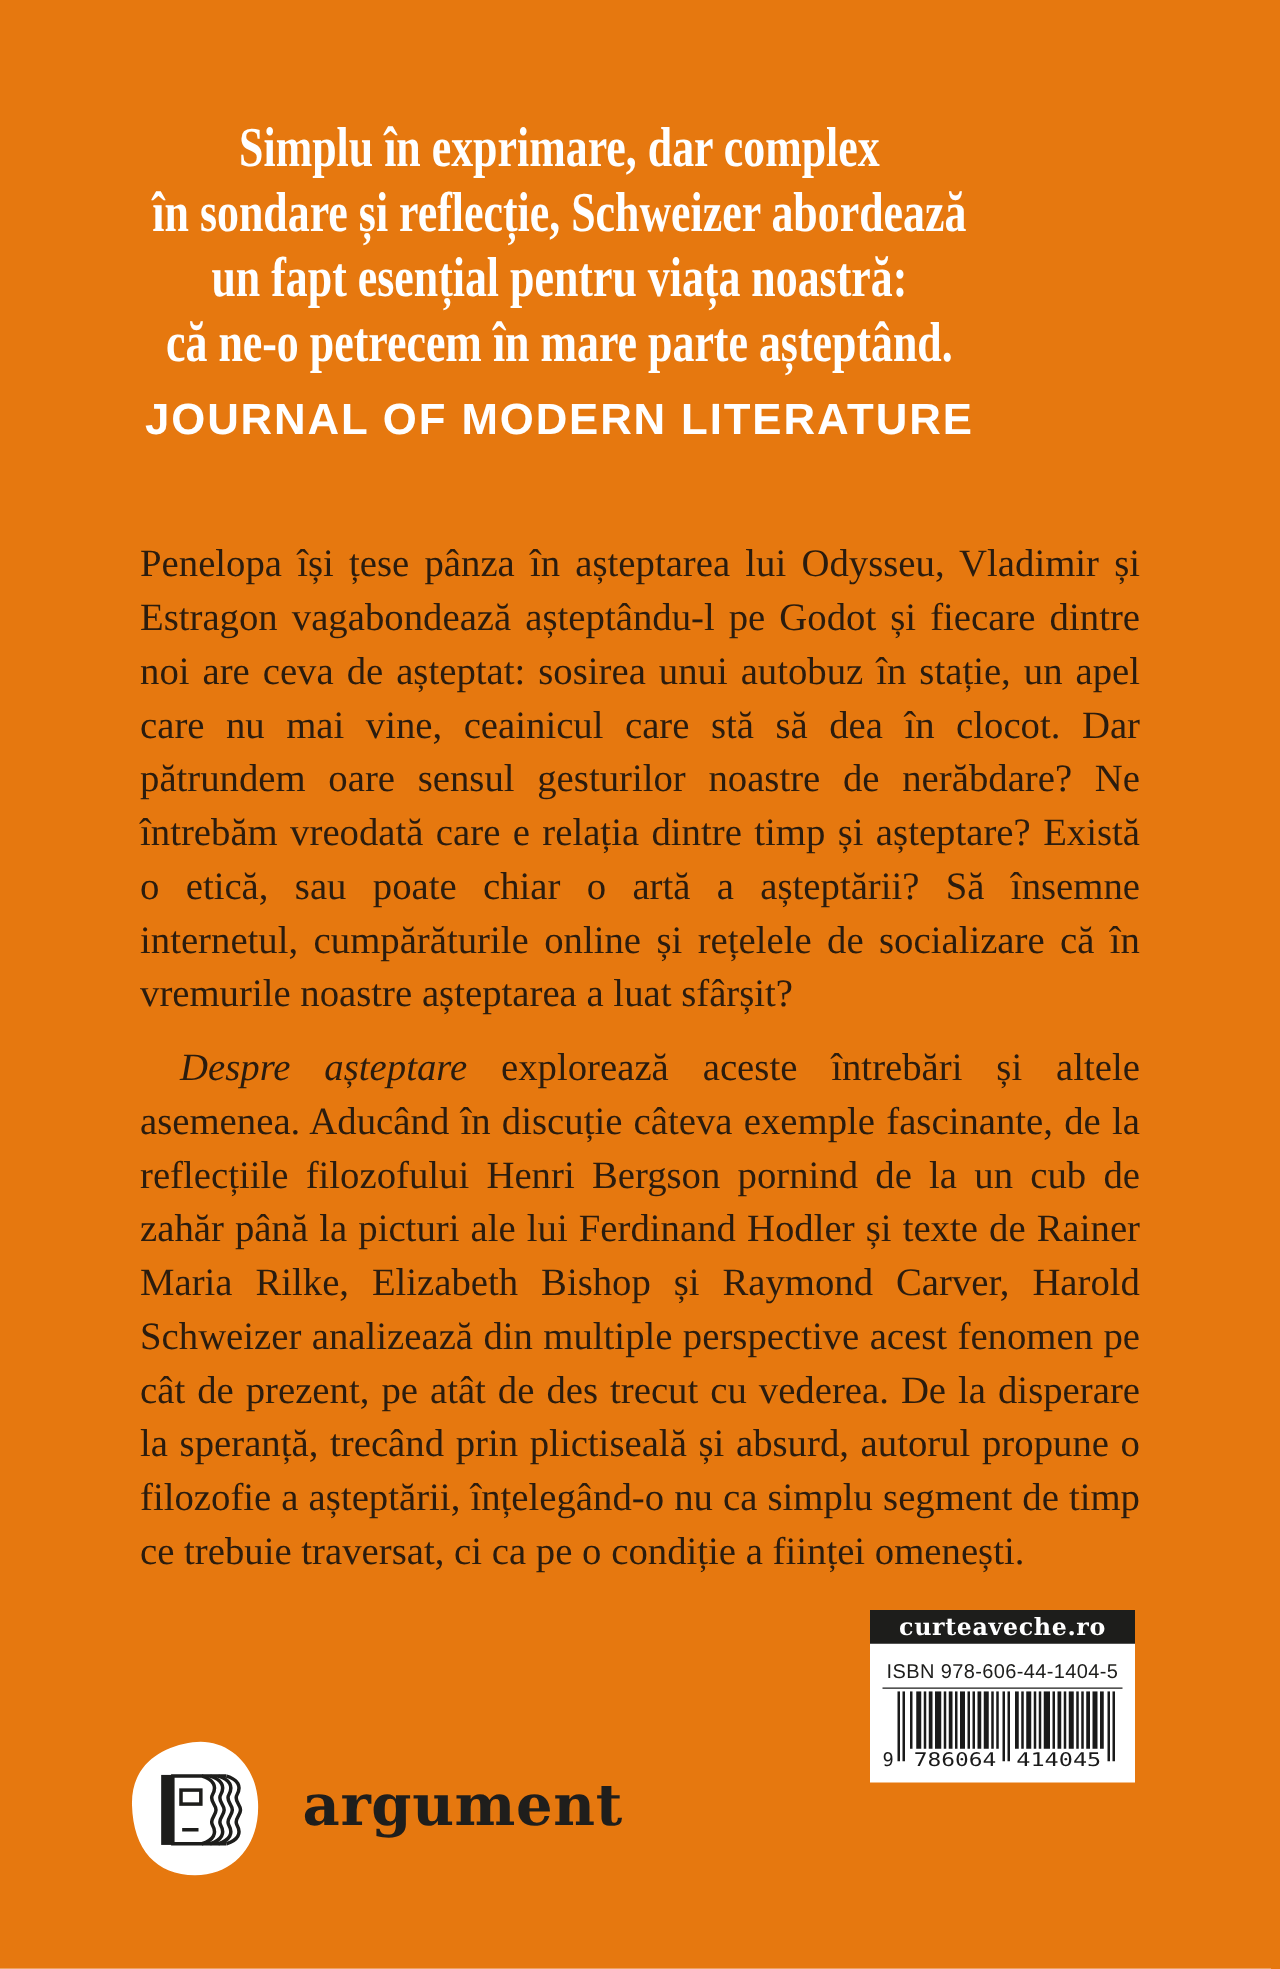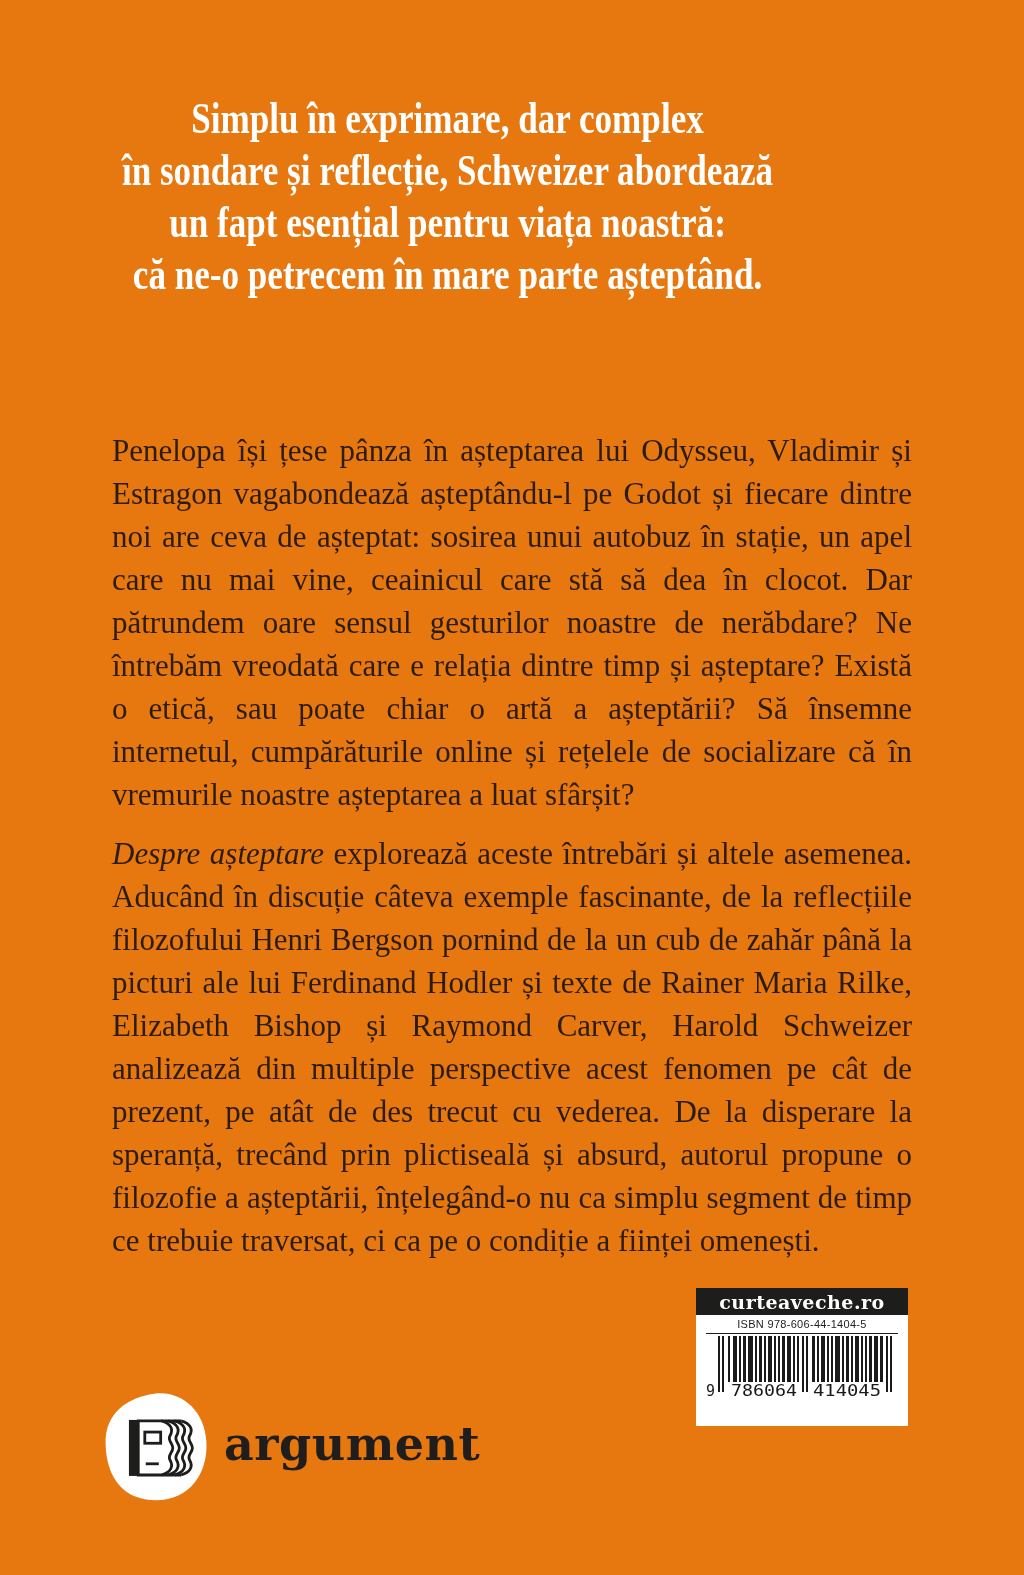--- a/index.html
+++ b/index.html
@@ -134,6 +134,7 @@
       <div class="quote-line">un fapt esențial pentru viața noastră:</div>
       <div class="quote-line">că ne-o petrecem în mare parte așteptând.</div>
     </div>
+    <div class="quote-source">JOURNAL OF MODERN LITERATURE</div>
   </div>
 
   <div class="synopsis">

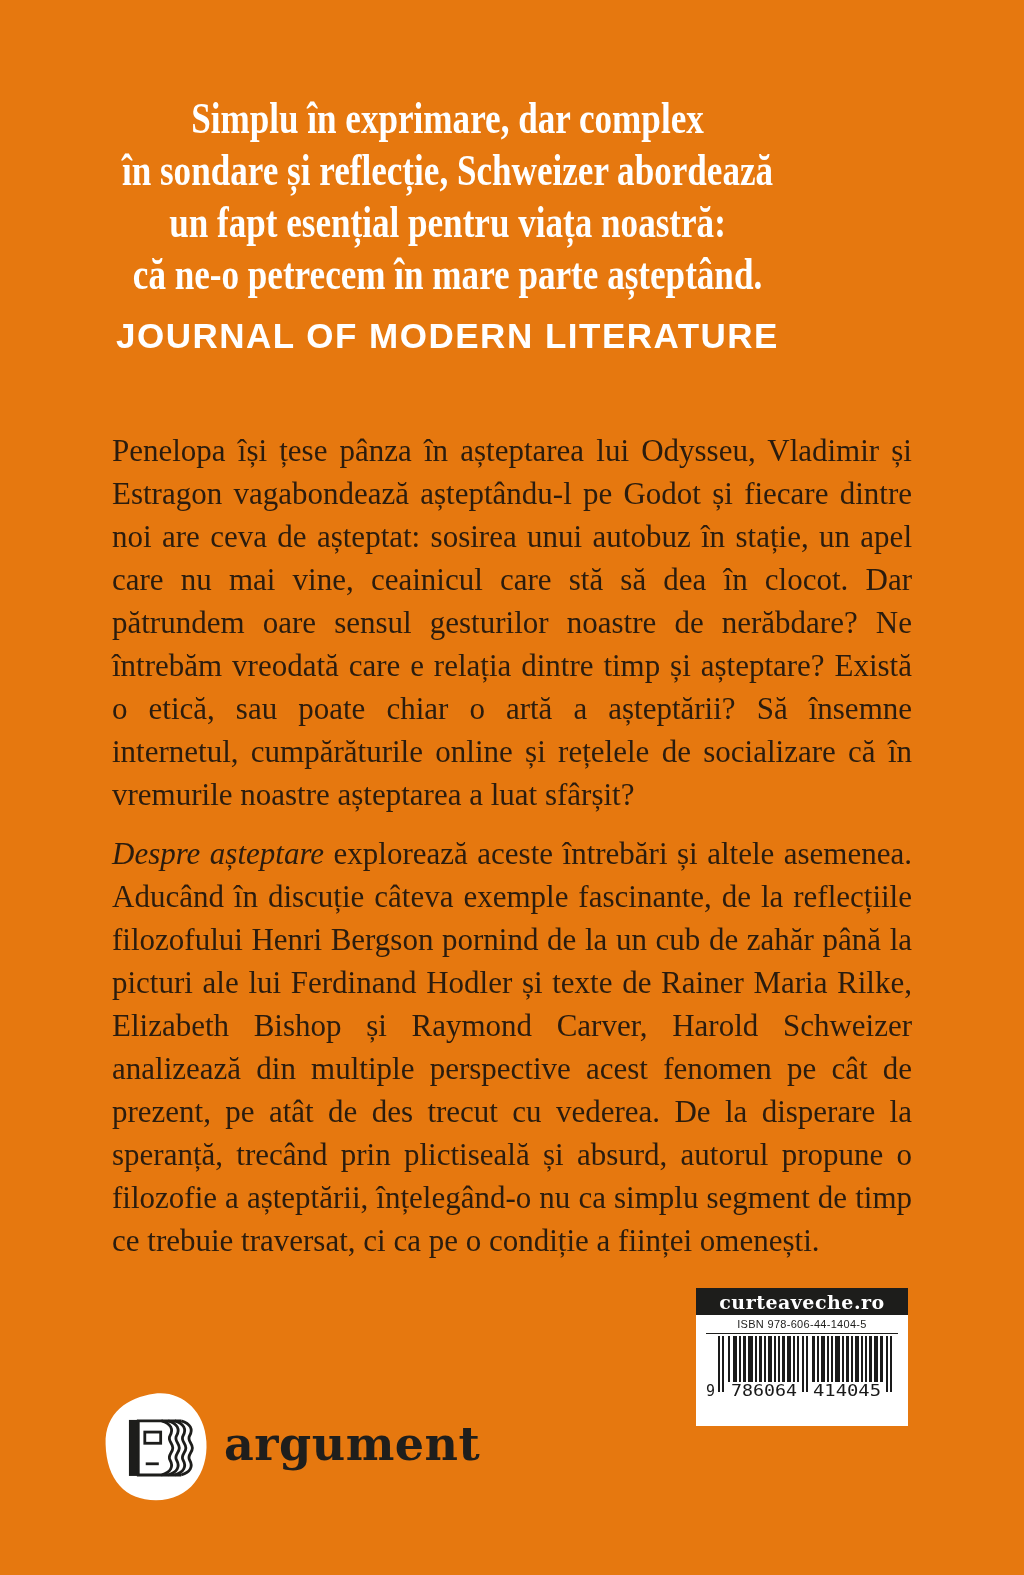--- a/index.html
+++ b/index.html
@@ -60,7 +60,7 @@
   }
   .synopsis p { margin: 0 0 16px 0; }
   .synopsis p:last-child { margin-bottom: 0; }
-  .lead-italic { font-style: italic; }
+  .lead-italic { font-style: italic; margin-left: 32px; }
 
   
   .publisher {

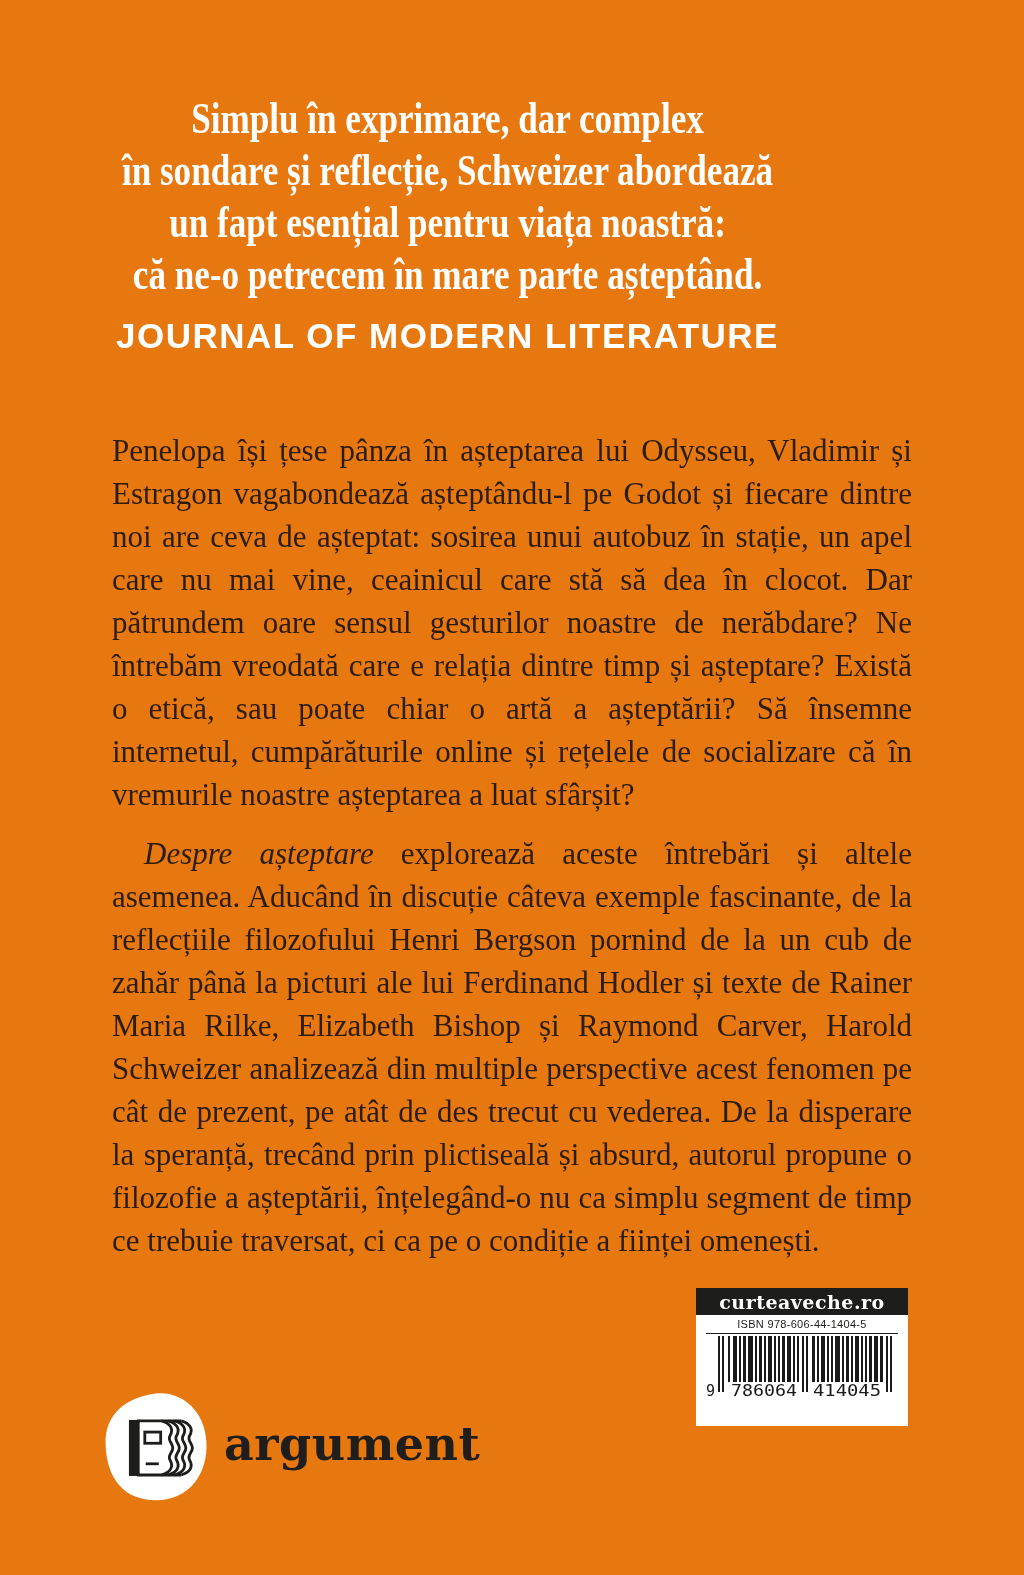--- a/index.html
+++ b/index.html
@@ -109,9 +109,9 @@
   }
   .isbn-line {
     font-family: "Liberation Sans", sans-serif;
-    font-size: 11px;
+    font-size: 16px;
     color: #1D1D1B;
-    margin-top: 3px;
+    margin-top: 14px;
     letter-spacing: 0.3px;
     white-space: nowrap;
   }

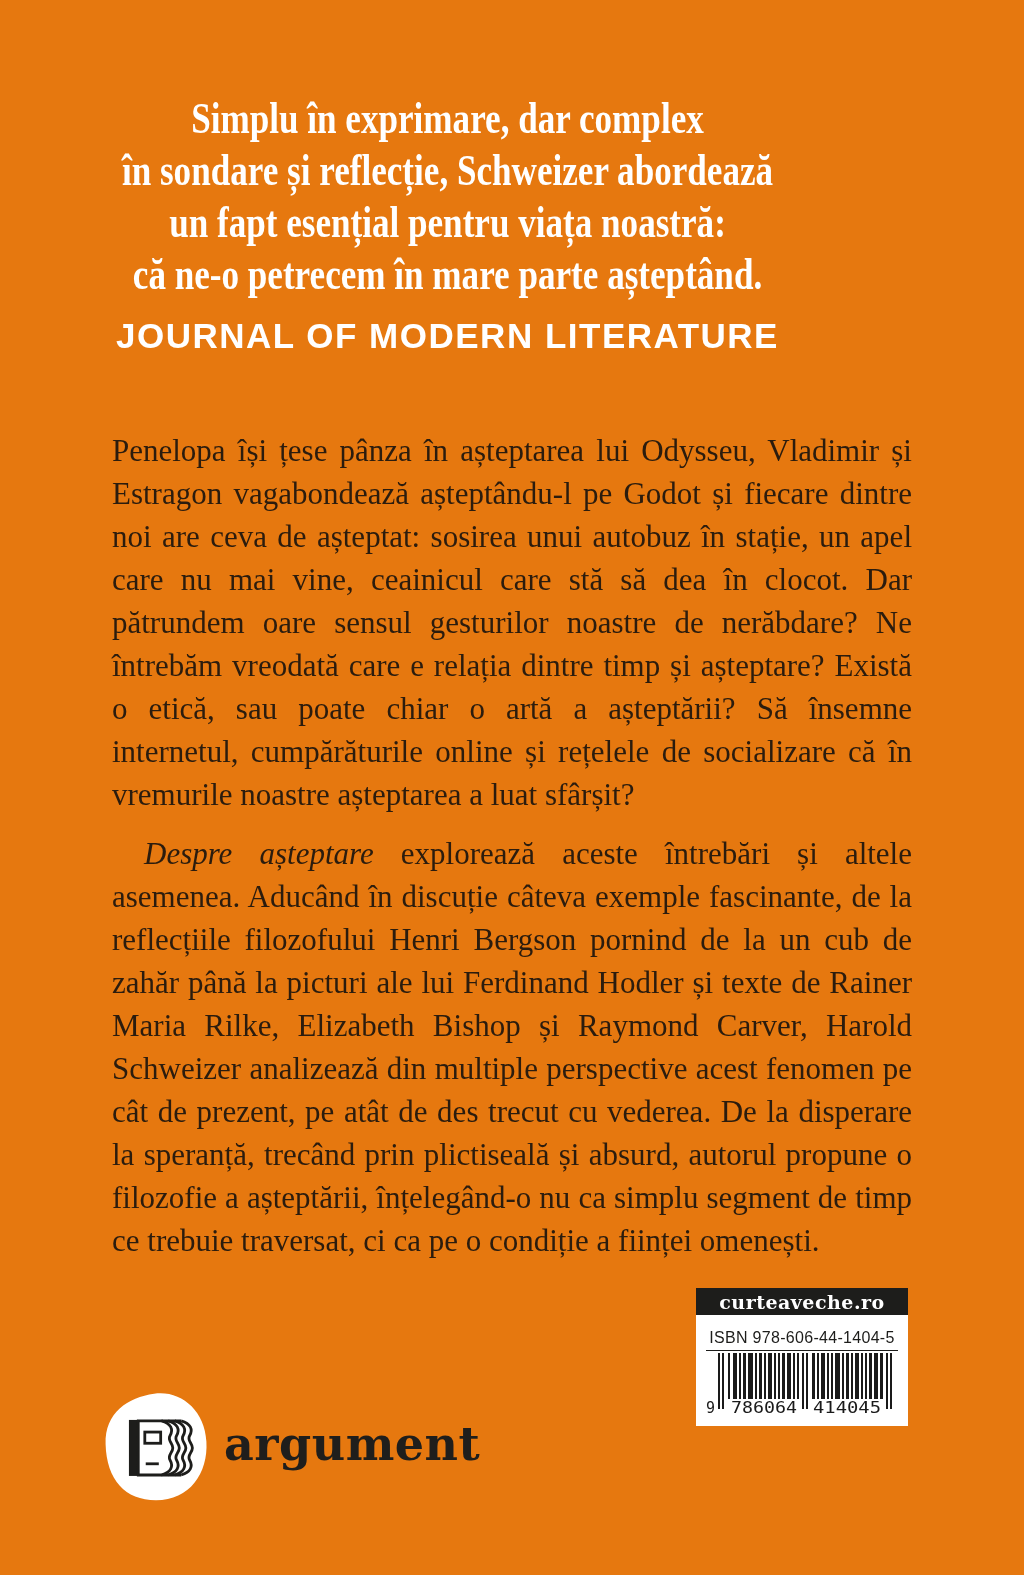--- a/index.html
+++ b/index.html
@@ -69,7 +69,7 @@
     top: 1388px;
     display: flex;
     align-items: center;
-    gap: 12px;
+    gap: 30px;
   }
   .publisher-logo svg { display: block; }
   .publisher-name {

